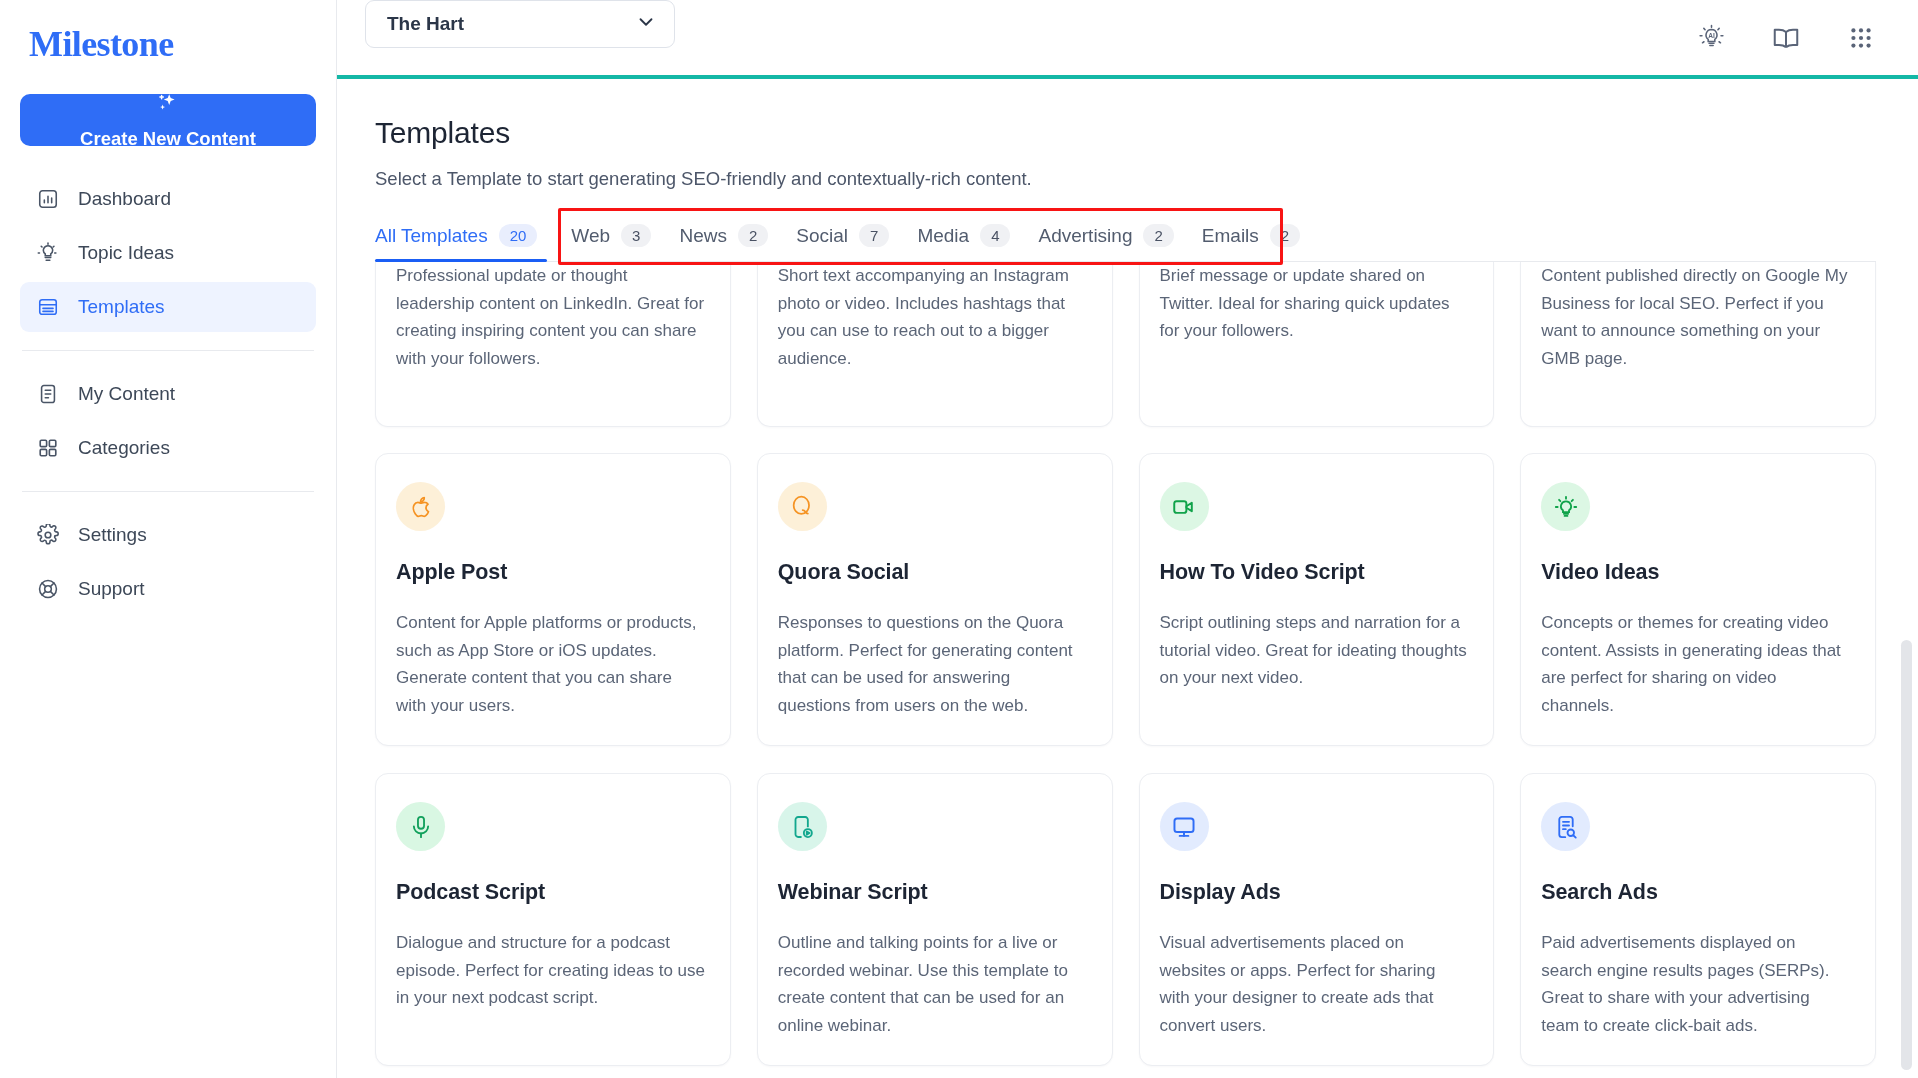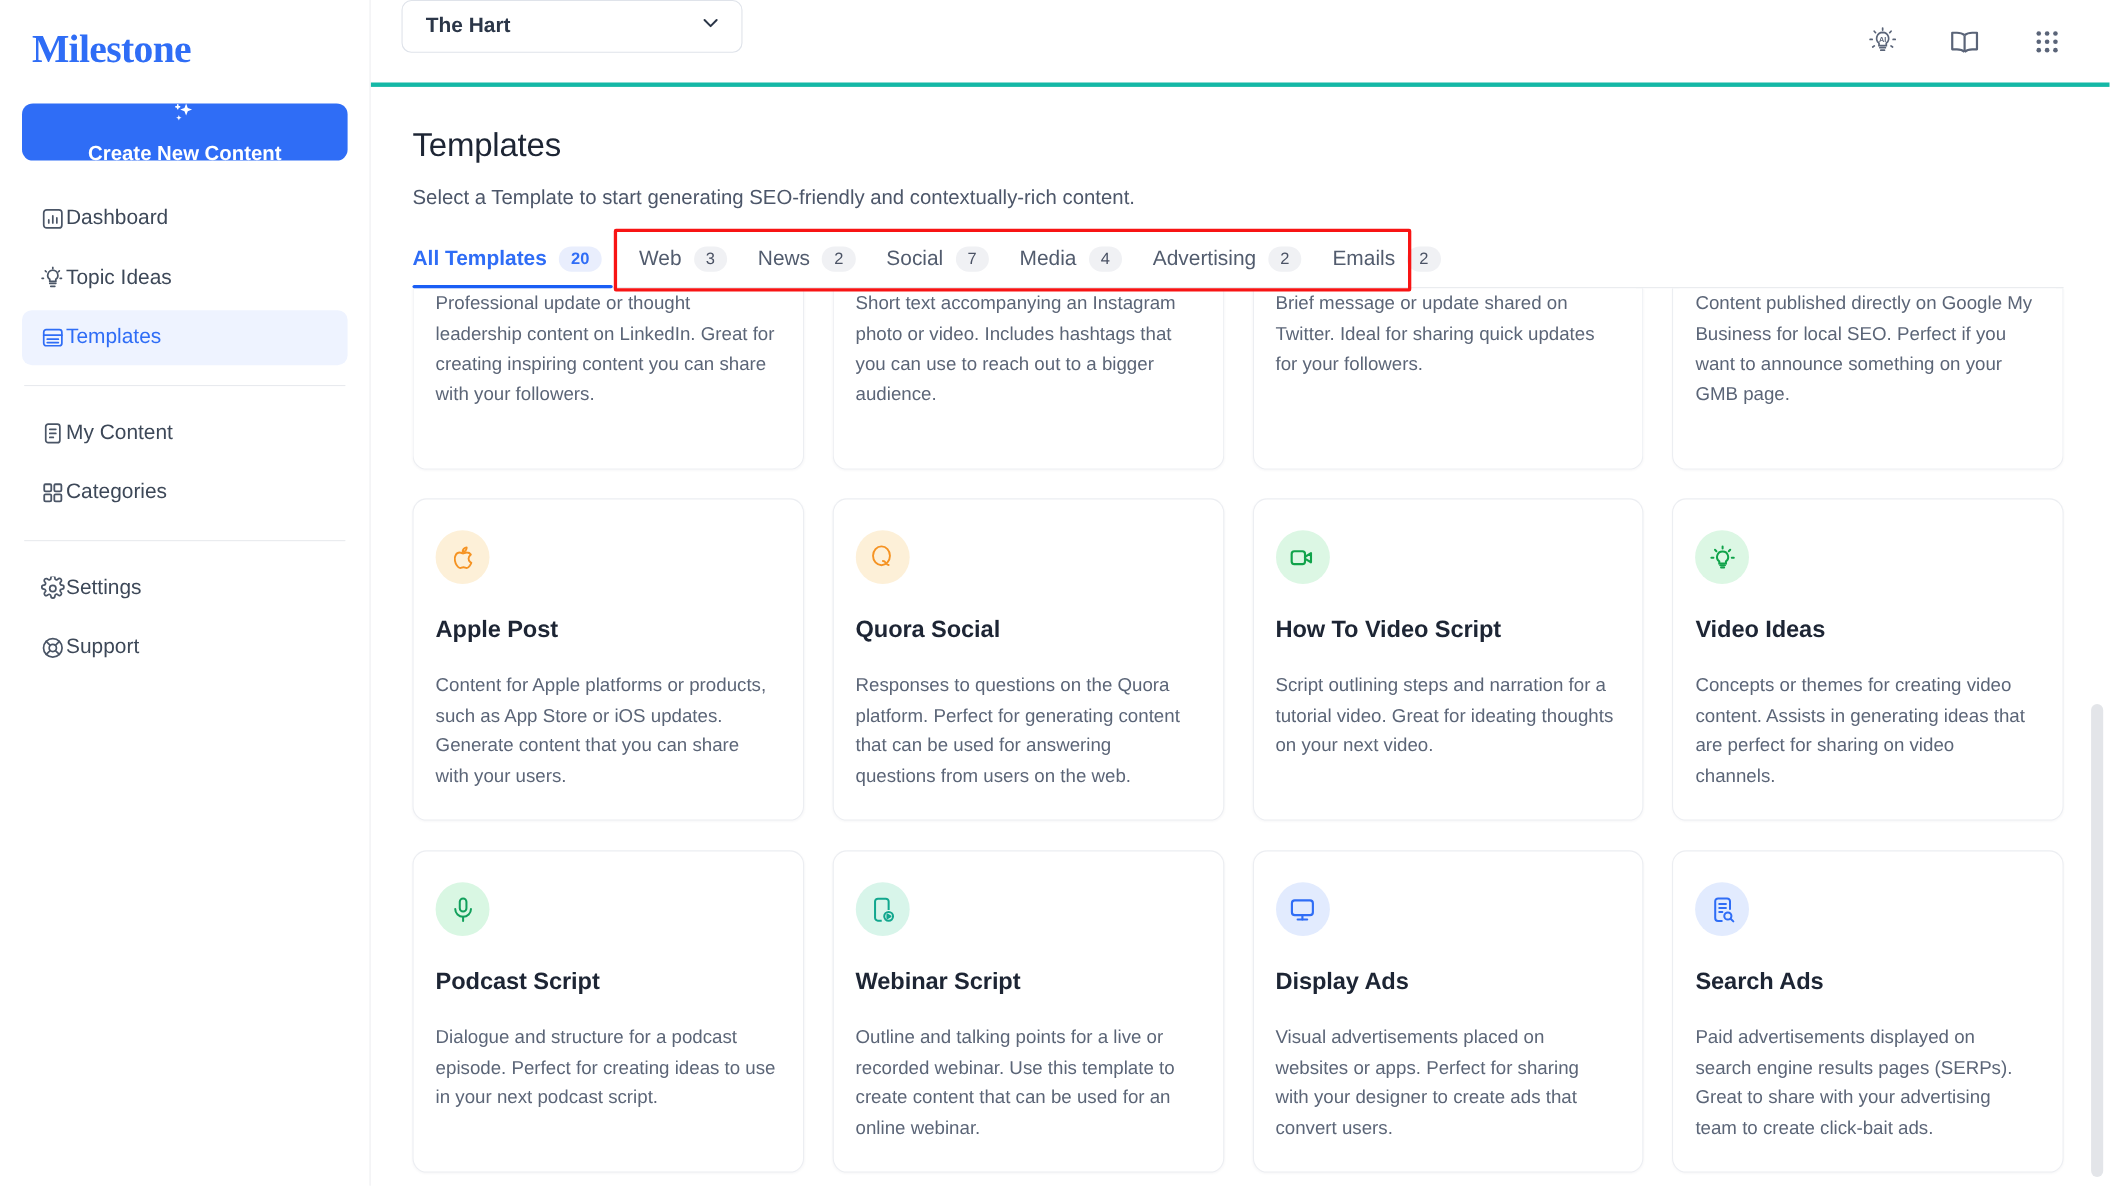--- a/index.html
+++ b/index.html
@@ -43,7 +43,7 @@
 
   .nav-group { margin-top: 28px; }
   .nav-item {
-    display: flex; align-items: center; 
+    display: flex; align-items: center; gap: 18px;
     height: 50px; padding: 0 16px; border-radius: 9px;
     color: #3d4858; font-size: 19px;
     cursor: pointer; user-select: none;

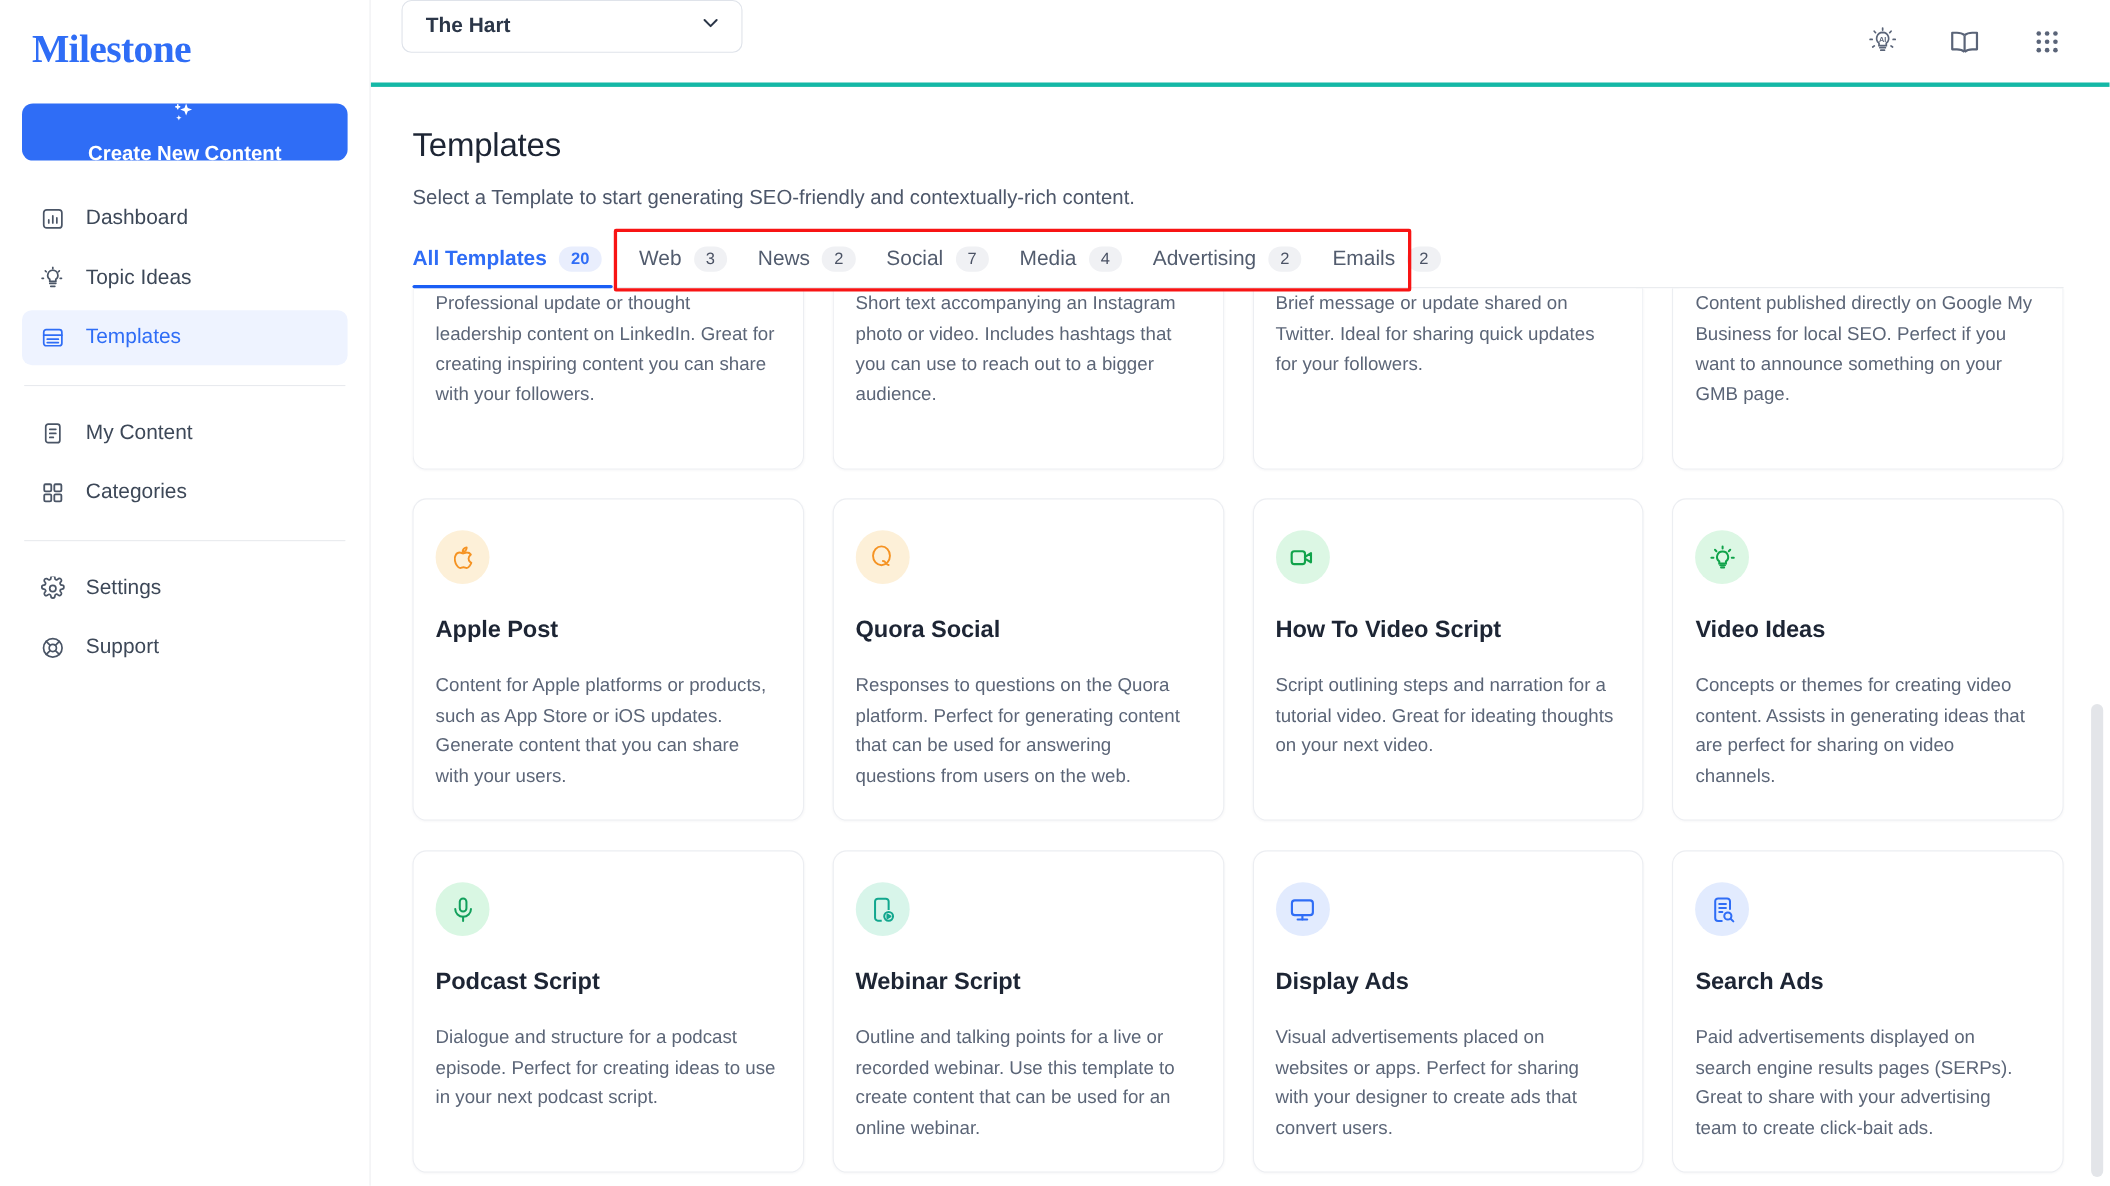--- a/index.html
+++ b/index.html
@@ -93,7 +93,7 @@
     background: #f0f1f4; color: #4a5264; font-size: 15px;
     border-radius: 999px; padding: 4px 11px; line-height: 1; min-width: 30px; text-align: center;
   }
-  .tab.active { color: #2f6df6; font-weight: 700; }
+  .tab.active { color: #2f6df6; font-weight: 400; }
   .tab.active .badge { background: #e9eefd; color: #2f6df6; }
   .tab.active::after {
     content: ""; position: absolute; left: 0; right: 22px; bottom: -1px;

